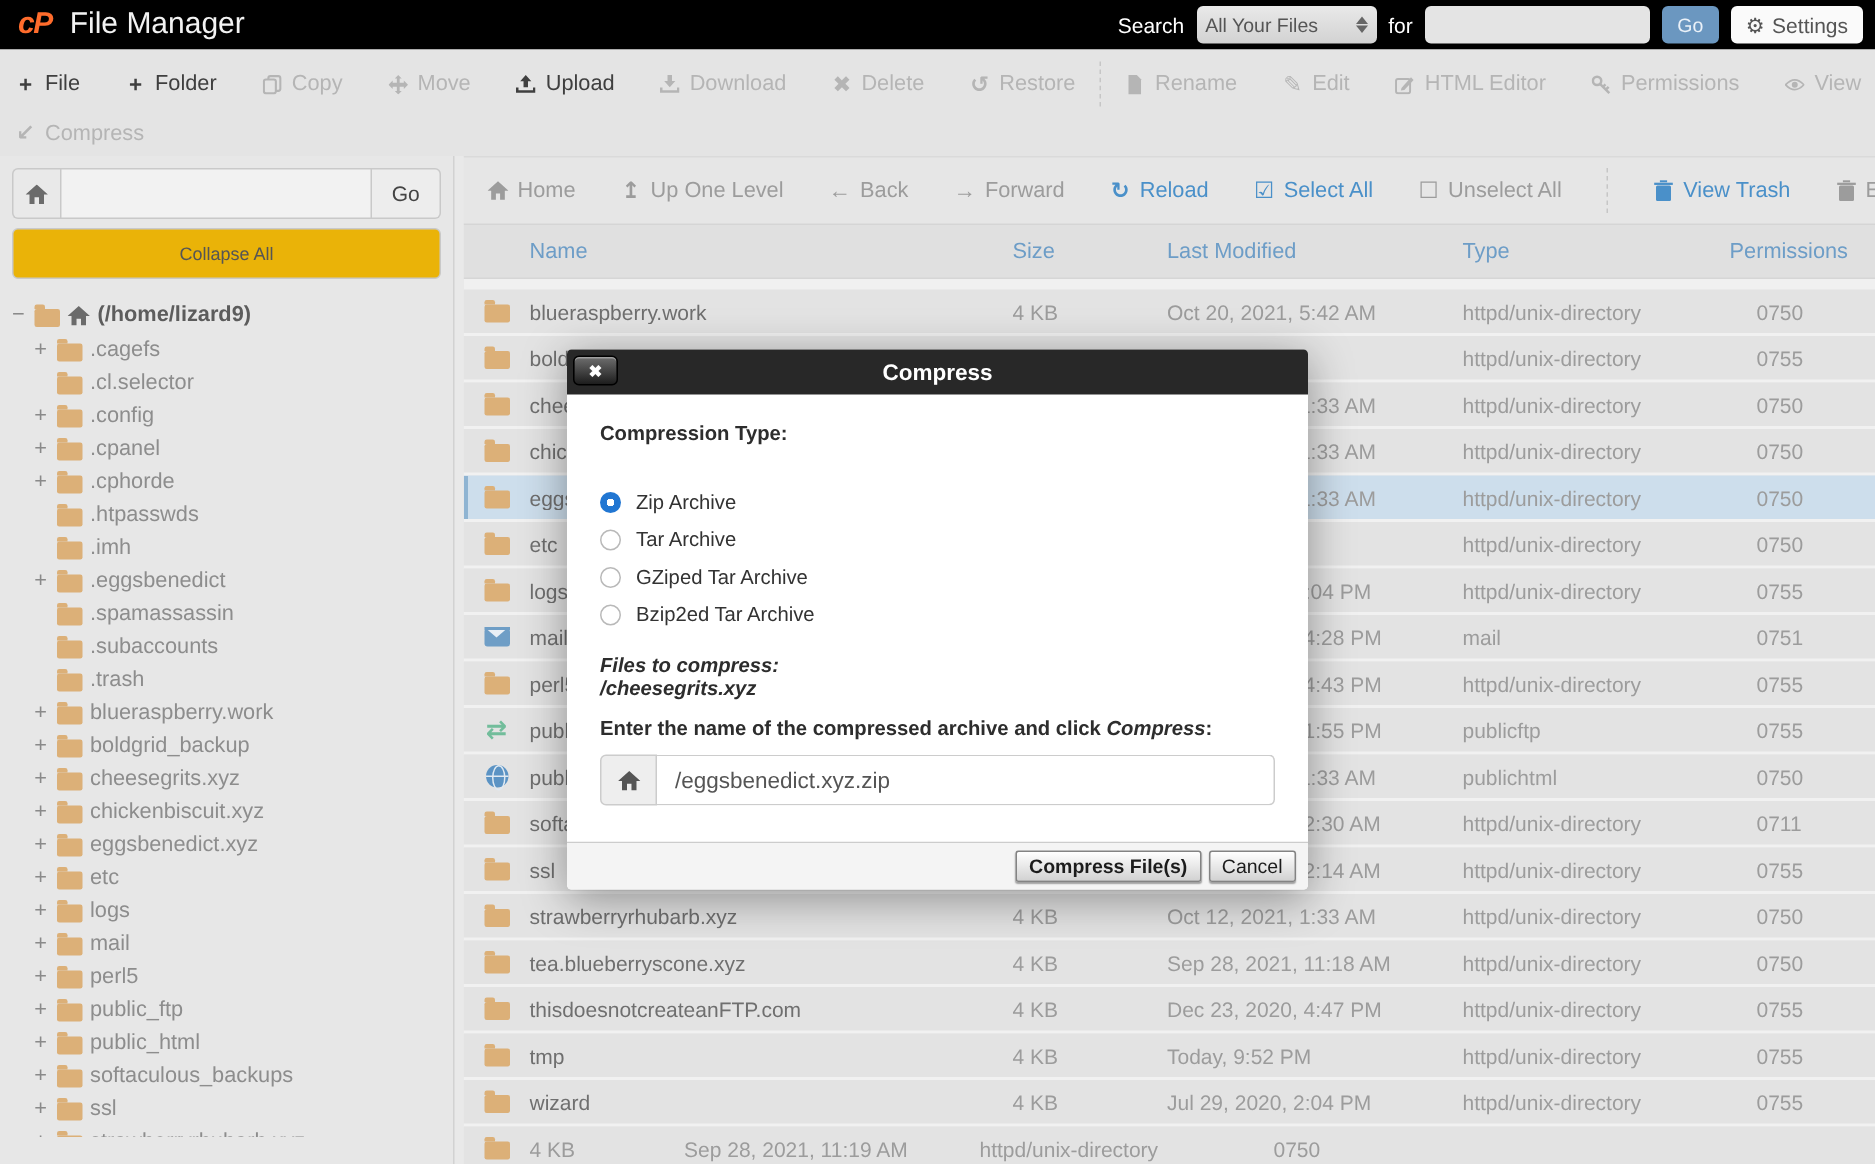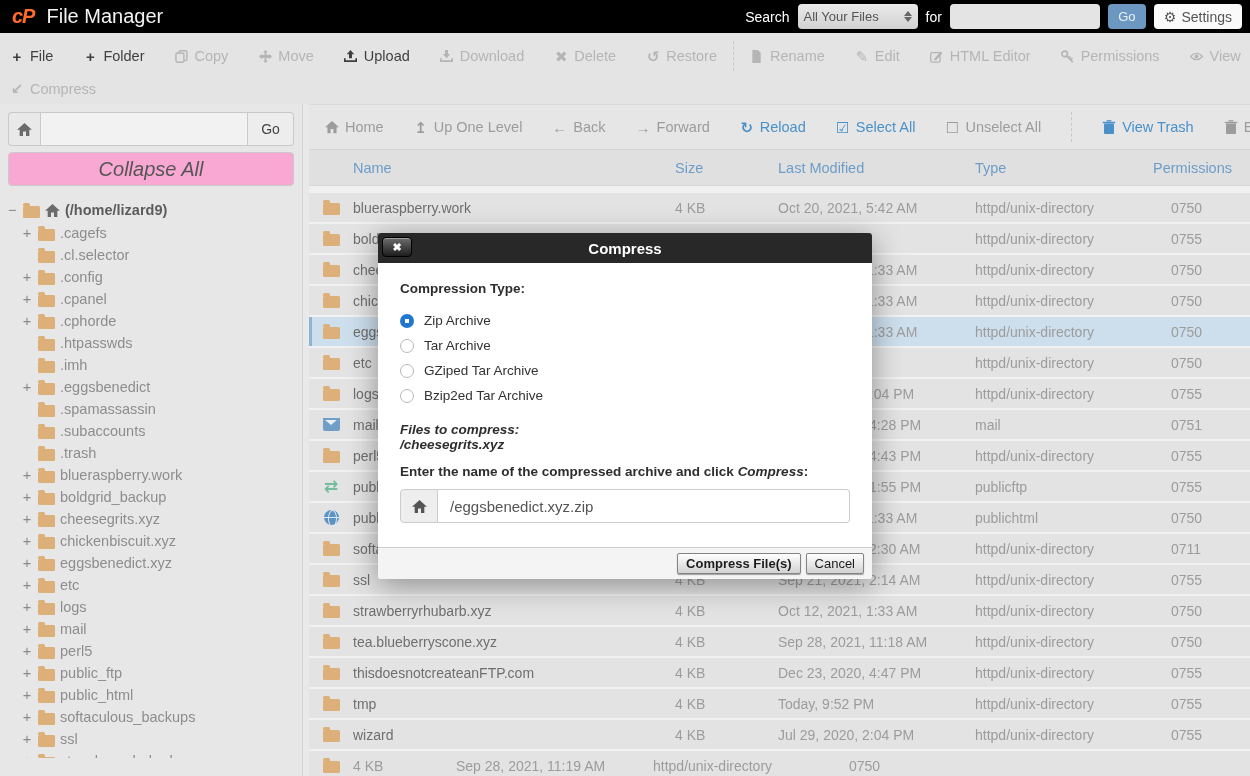--- a/index.html
+++ b/index.html
@@ -46,7 +46,7 @@
   .pathgrp .addon { width:32px; background:#e9e9e9; border:1px solid #c9c9c9; border-right:none; border-radius:4px 0 0 4px; display:flex; align-items:center; justify-content:center; }
   .pathgrp input { flex:1; border:1px solid #c9c9c9; background:#f2f2f2; padding:0 8px; font-size:14px; color:#444; min-width:0; }
   .pathgrp .pgo { width:46px; background:#ededed; border:1px solid #c9c9c9; border-left:none; border-radius:0 4px 4px 0; font-size:14px; color:#444; }
-  .collapsebtn { margin-top:6px; width:100%; height:34px; border:1px solid #c9c9c9; background:#f9a8d4; border-radius:4px; font-size:20px; color:#555;font-style:italic; }
+  .collapsebtn { margin-top:6px; width:100%; height:34px; border:1px solid #c9c9c9; background:#eab308; border-radius:4px; font-size:12px; color:#555; }
   .homesvg { width:15px; height:13px; fill:#6b6b6b; }
 
   

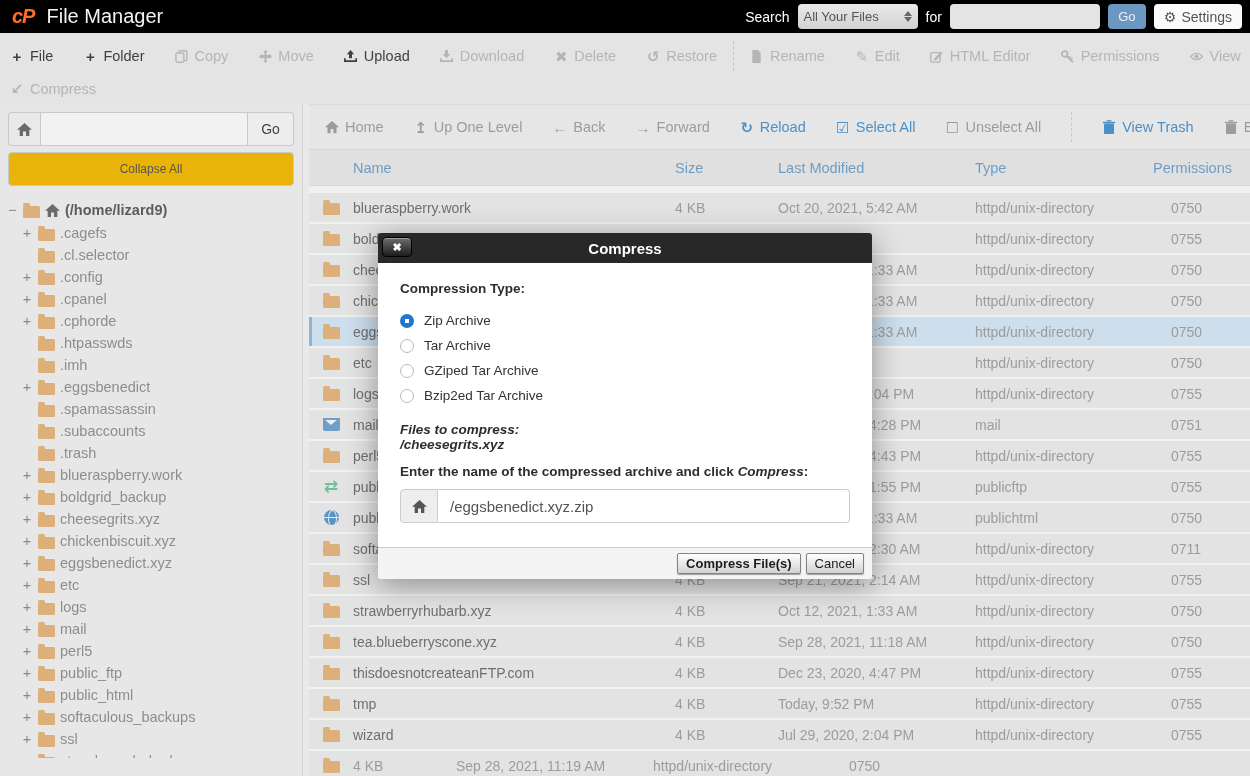--- a/index.html
+++ b/index.html
@@ -103,7 +103,7 @@
   .dlg-close { position:absolute; left:4px; top:4px; width:30px; height:20px; background:linear-gradient(#6e6e6e,#1d1d1d); border:1px solid #000; border-radius:4px; color:#fff; font-size:11px; font-weight:bold; display:flex; align-items:center; justify-content:center; box-shadow:inset 0 1px 0 rgba(255,255,255,.35); cursor:pointer; }
   .dlg-body { padding:18px 22px 14px; }
   .dlg-label { font-size:13.5px; font-weight:bold; color:#2d2d2d; }
-  .radios { margin:12px 0 4px; }
+  .radios { margin:26px 0 4px; }
   .radio-row { display:flex; align-items:center; gap:10px; height:25px; font-size:13.5px; color:#333; }
   .radio-row input { appearance:none; -webkit-appearance:none; width:14px; height:14px; border:1px solid #b9b9b9; border-radius:50%; background:#fff; margin:0; }
   .radio-row input:checked { border:none; background:radial-gradient(circle,#ffffff 0 2.5px,#2176d2 2.5px); }

